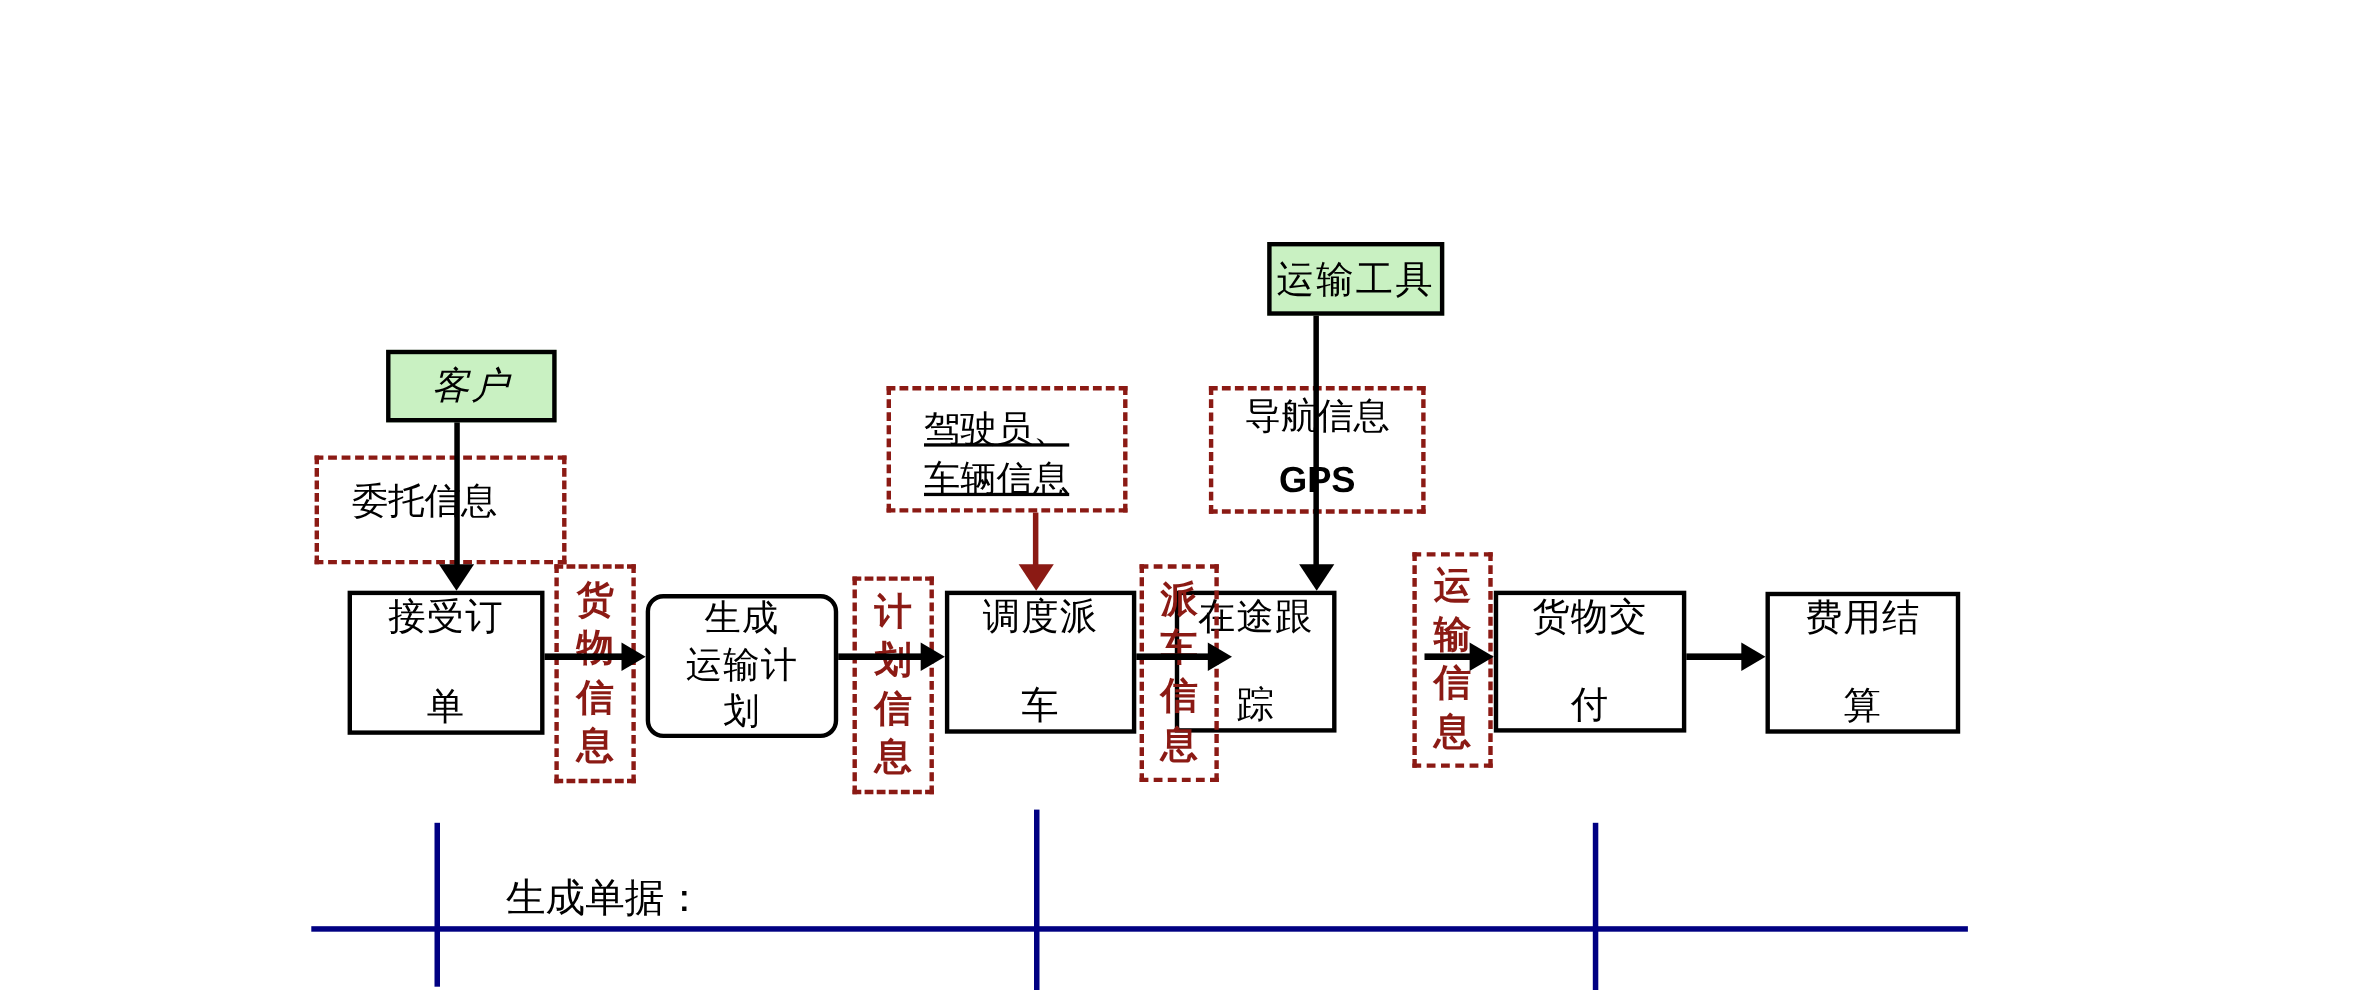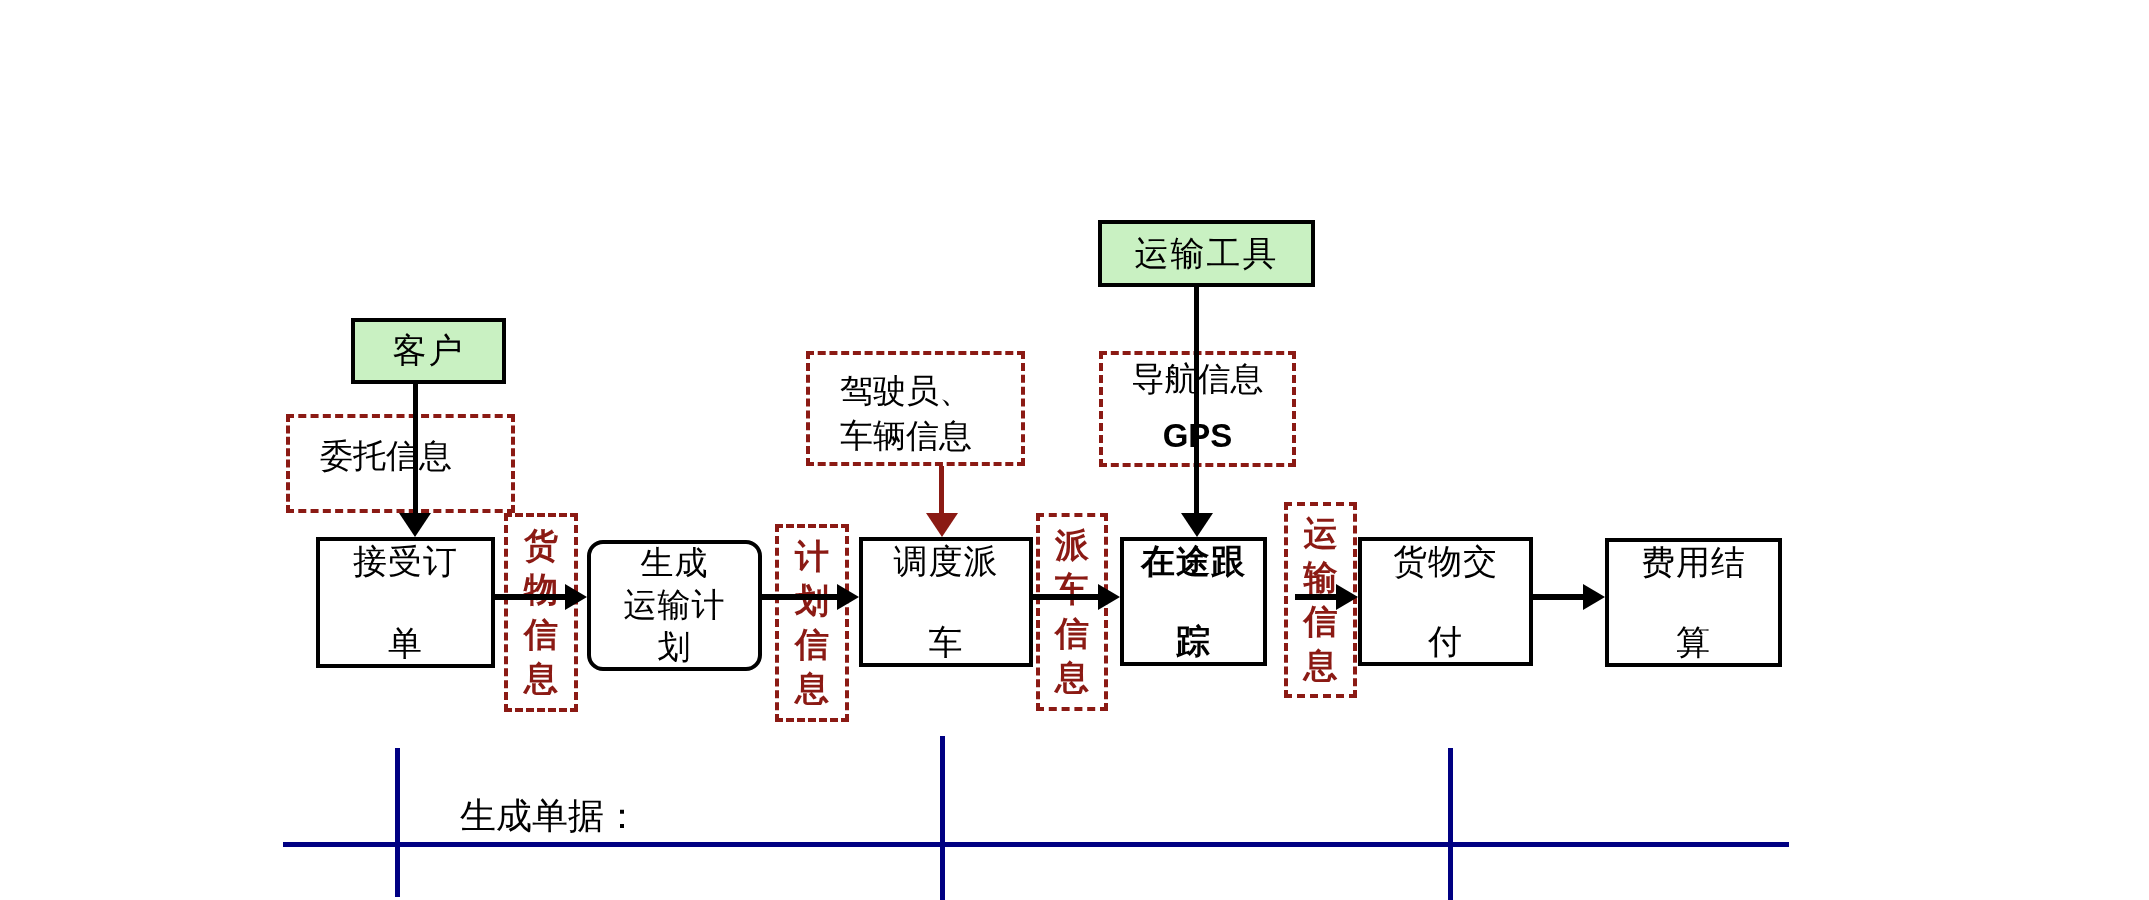--- a/index.html
+++ b/index.html
@@ -68,7 +68,7 @@
   <div class="entity abs" style="left:351px;top:318px;width:155px;height:66px;">
     <span>客户</span>
   </div>
-  <div class="entity abs" style="left:1098px;top:220px;width:217px;height:67px;">
+  <div class="entity abs" style="left:1152px;top:220px;width:161px;height:67px;">
     <span>运输工具</span>
   </div>
 

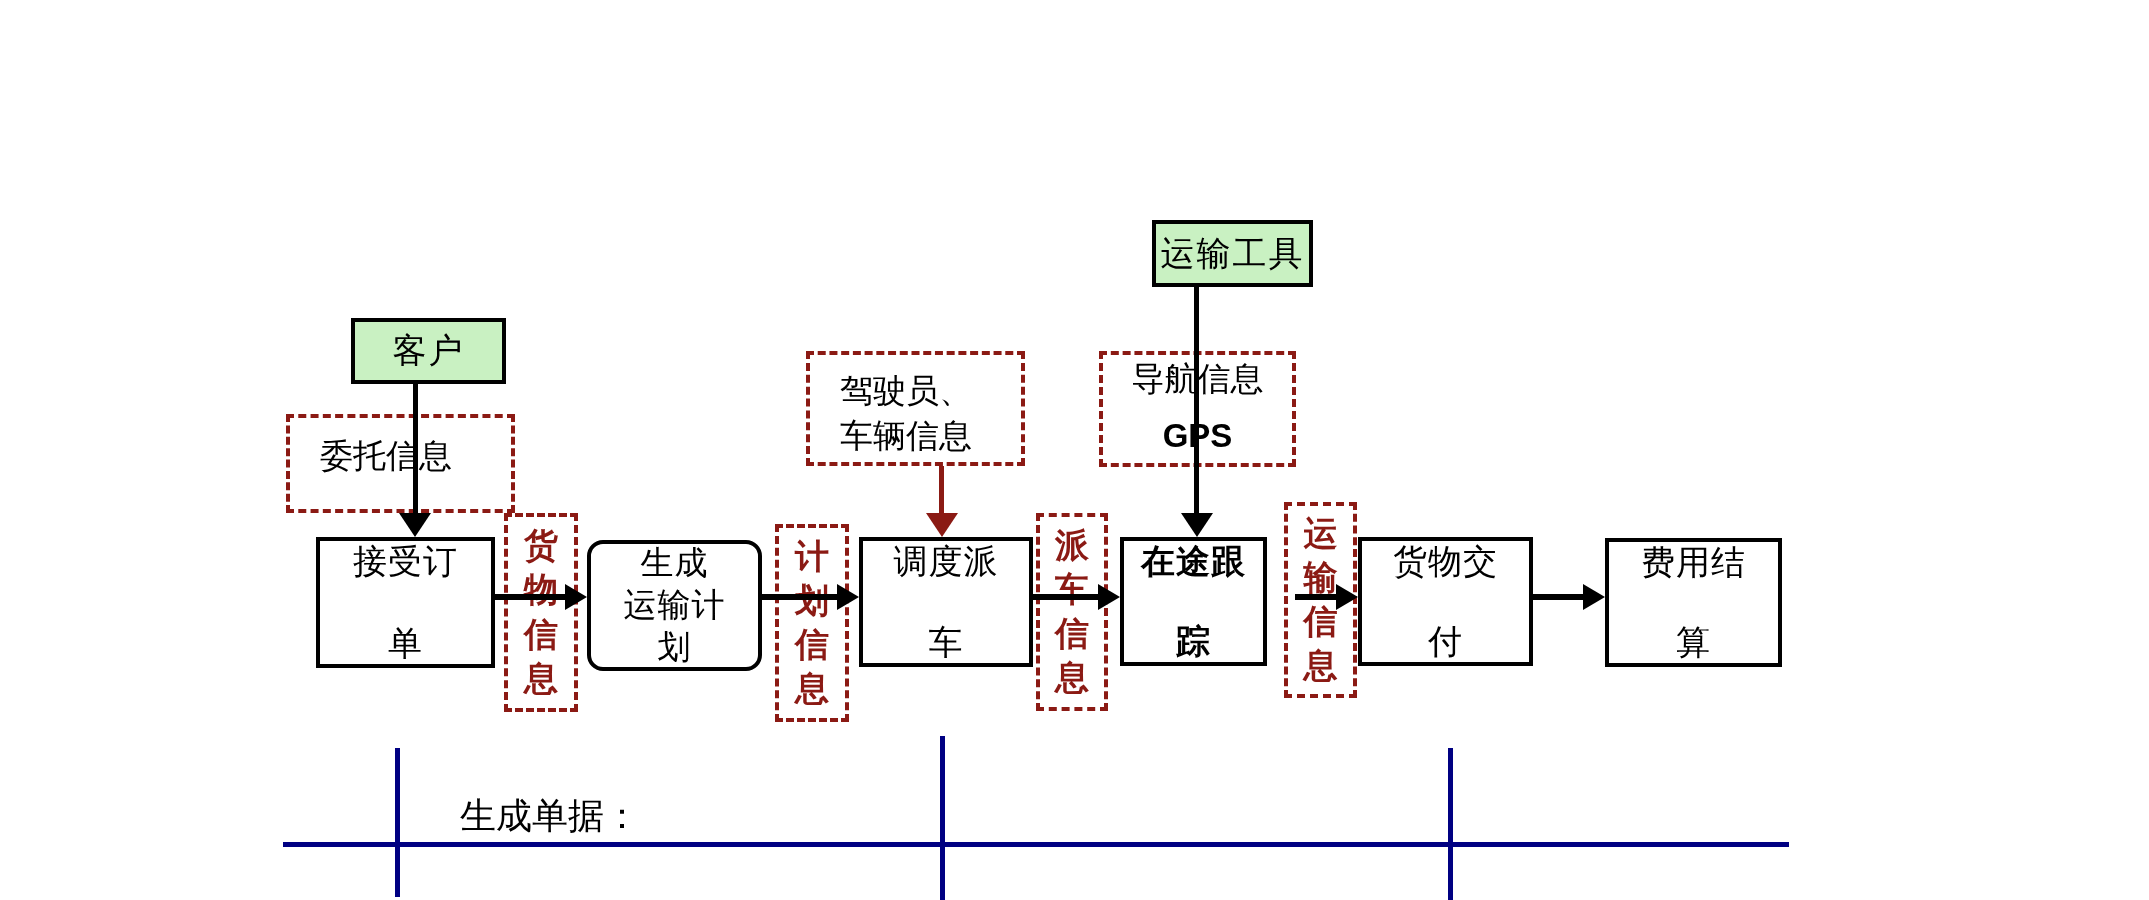--- a/index.html
+++ b/index.html
@@ -65,7 +65,7 @@
 
 <div id="canvas">
 
-  <div class="entity abs" style="left:351px;top:318px;width:155px;height:66px;">
+  <div class="entity abs" style="left:351px;top:318px;width:155px;height:66px;font-style:italic;">
     <span>客户</span>
   </div>
   <div class="entity abs" style="left:1152px;top:220px;width:161px;height:67px;">

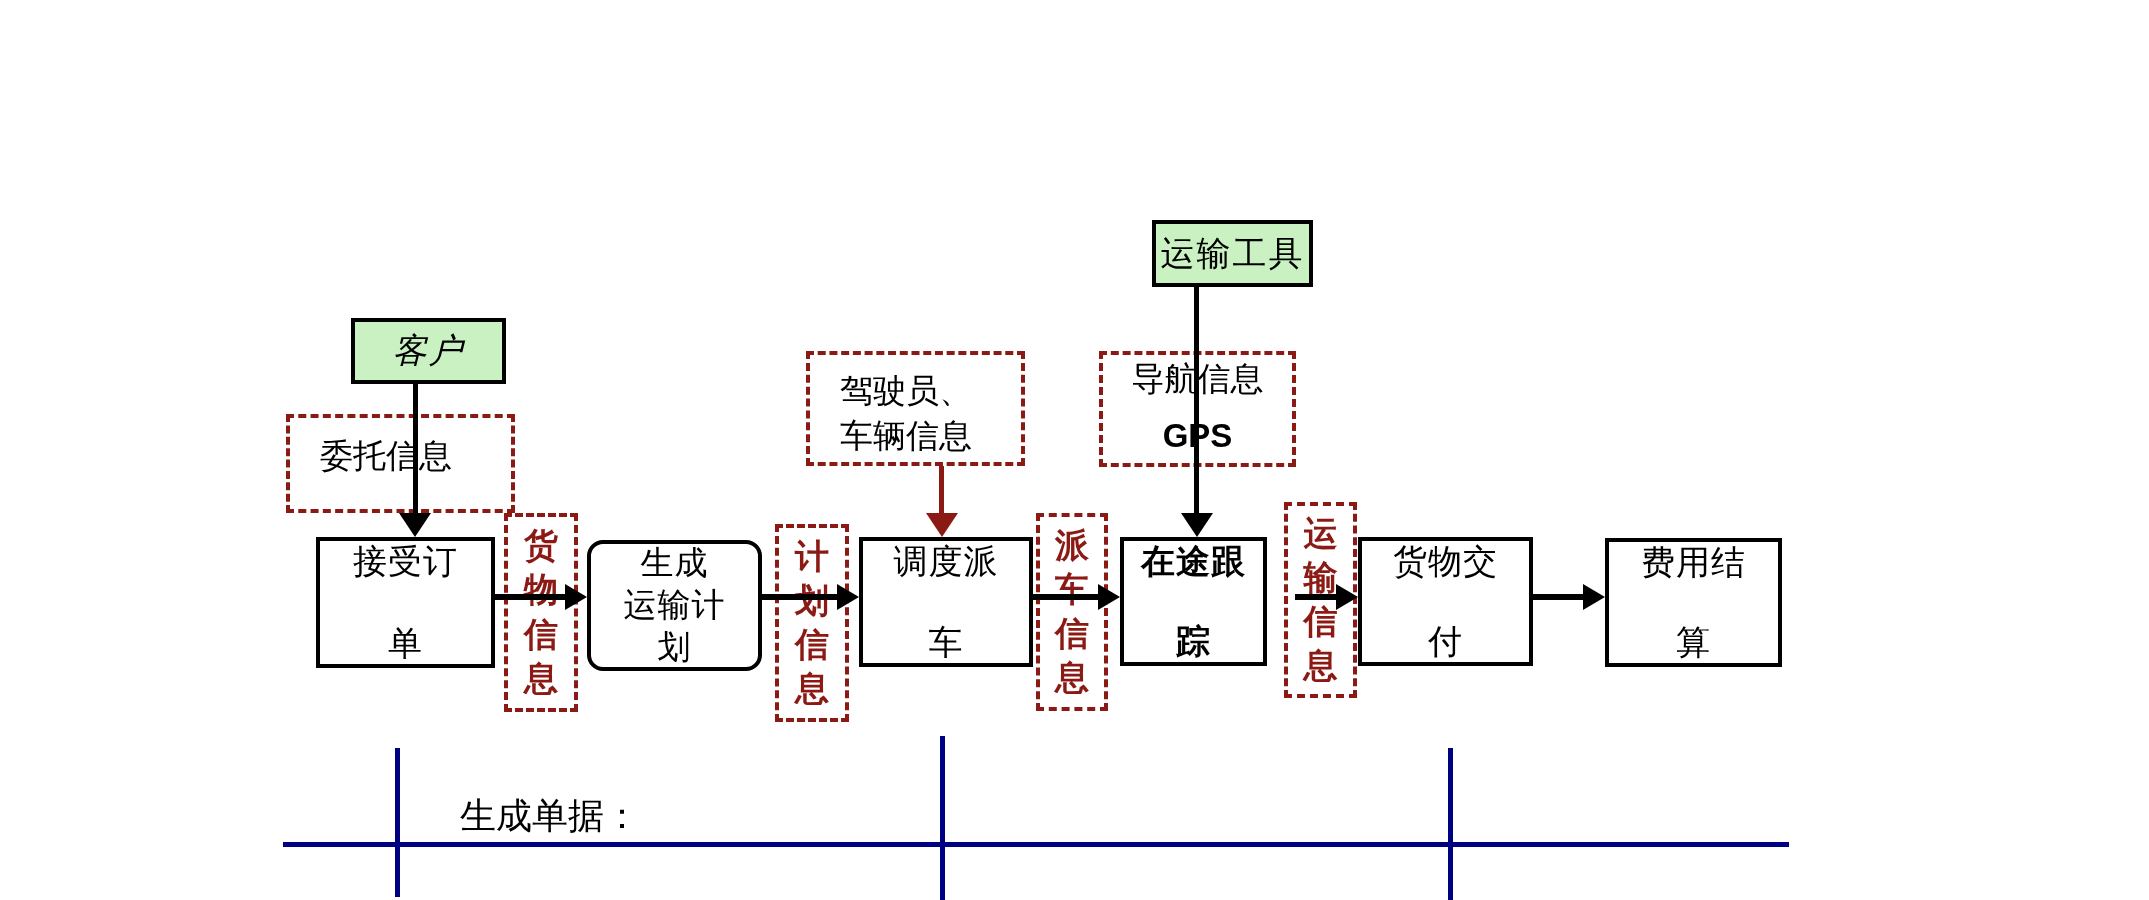--- a/index.html
+++ b/index.html
@@ -75,7 +75,7 @@
   <div class="dashed abs" style="left:286px;top:414px;width:229px;height:99px;">
     <span class="hlabel">委托信息</span>
   </div>
-  <div class="dashed abs" style="left:806px;top:351px;width:219px;height:115px;">
+  <div class="dashed abs" style="left:806px;top:351px;width:219px;height:115px;text-decoration:underline;">
     <span class="hlabel" style="padding-top:14px;">驾驶员、</span>
     <span class="hlabel" style="padding-top:0;">车辆信息</span>
   </div>

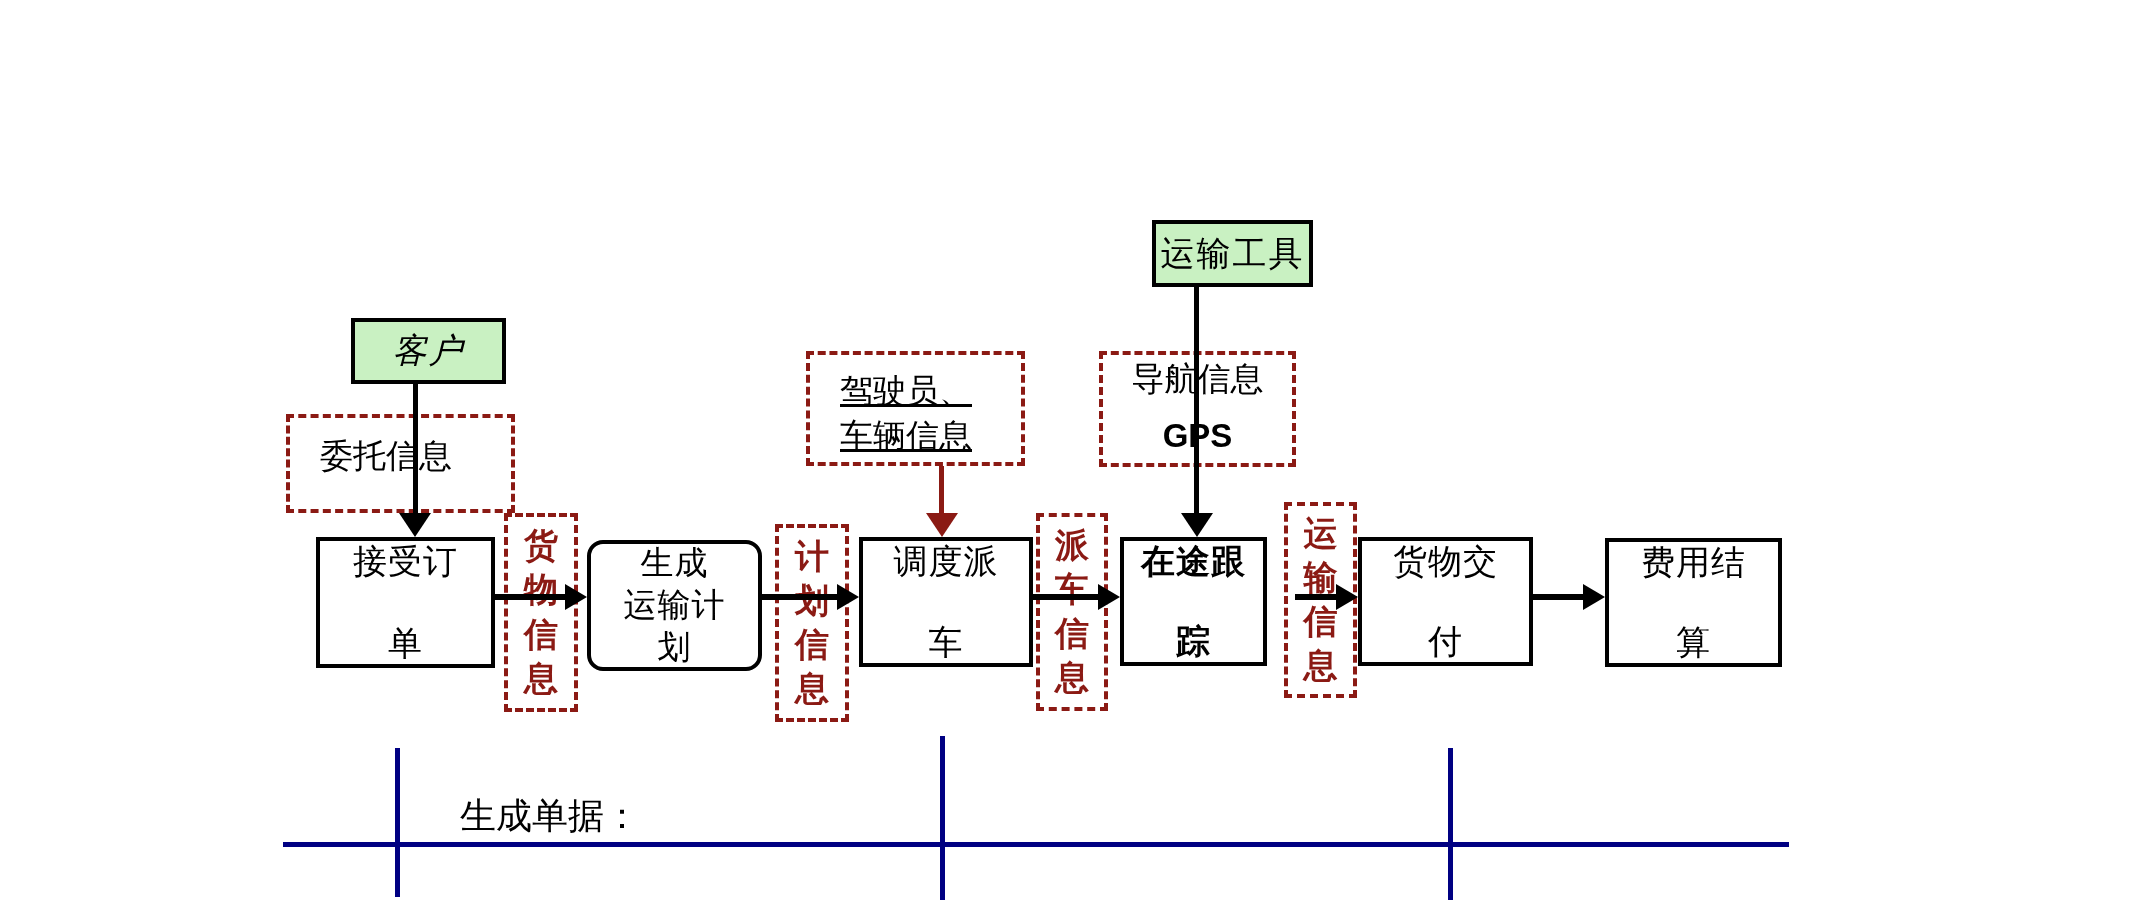--- a/index.html
+++ b/index.html
@@ -97,7 +97,7 @@
     <span>调度派</span>
     <span>车</span>
   </div>
-  <div class="process abs" style="left:1120px;top:537px;width:147px;height:129px;font-weight:bold;">
+  <div class="process abs" style="left:1068px;top:537px;width:147px;height:129px;">
     <span>在途跟</span>
     <span>踪</span>
   </div>

